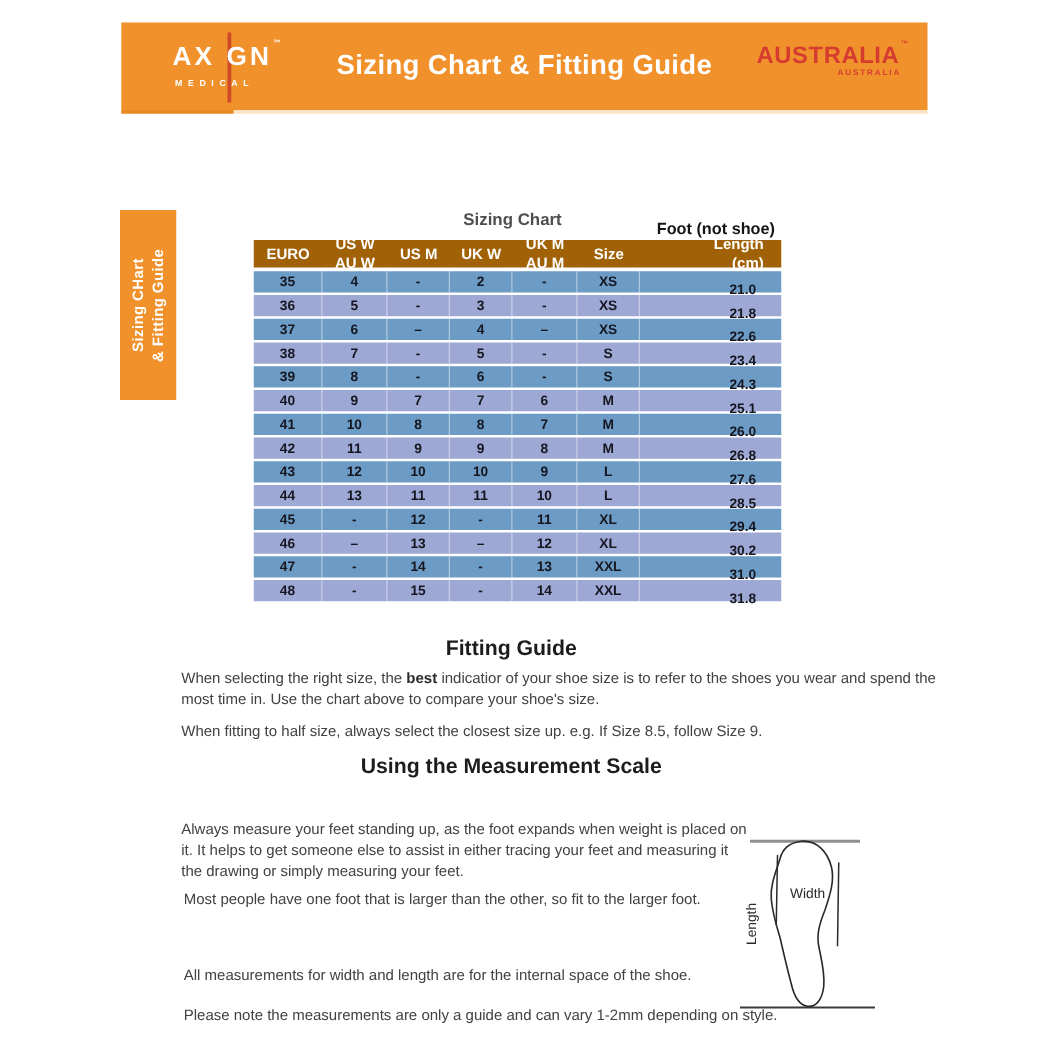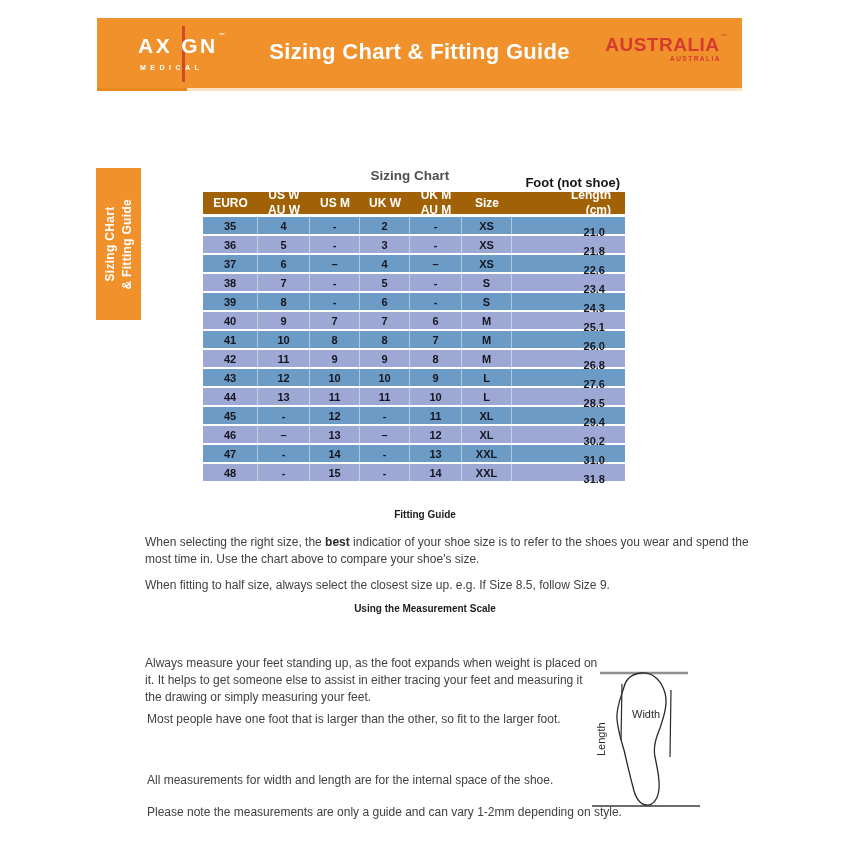--- a/index.html
+++ b/index.html
@@ -52,8 +52,8 @@
   .cell.col6  { justify-content:flex-end; padding-right:20px; }
 
   
-  .sec-title { position:absolute; width:566px; left:142px; text-align:center;
-               font-size:10px; font-weight:bold; color:#1c1c1e; }
+  .sec-title { position:absolute; width:566px; left:126px; text-align:center;
+               font-size:17px; font-weight:bold; color:#1c1c1e; }
   .fitting-title { top:509px; }
   .measure-title { top:603px; }
   .para { position:absolute; font-size:12px; color:#414043; line-height:1.42;margin-left:20px; }

